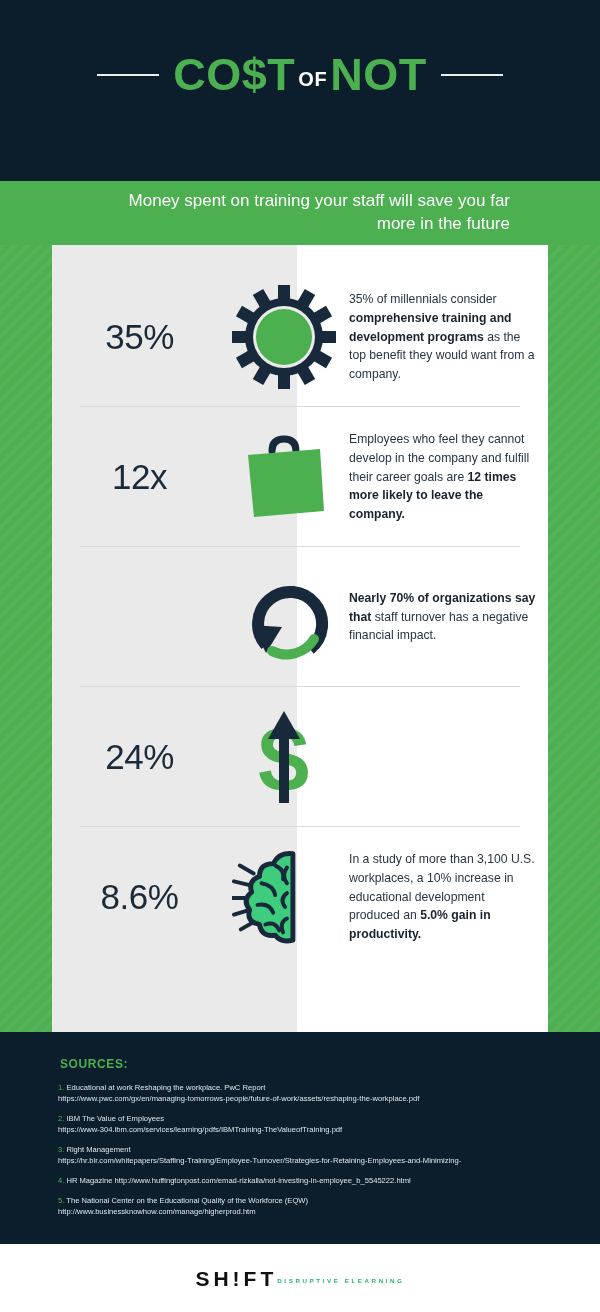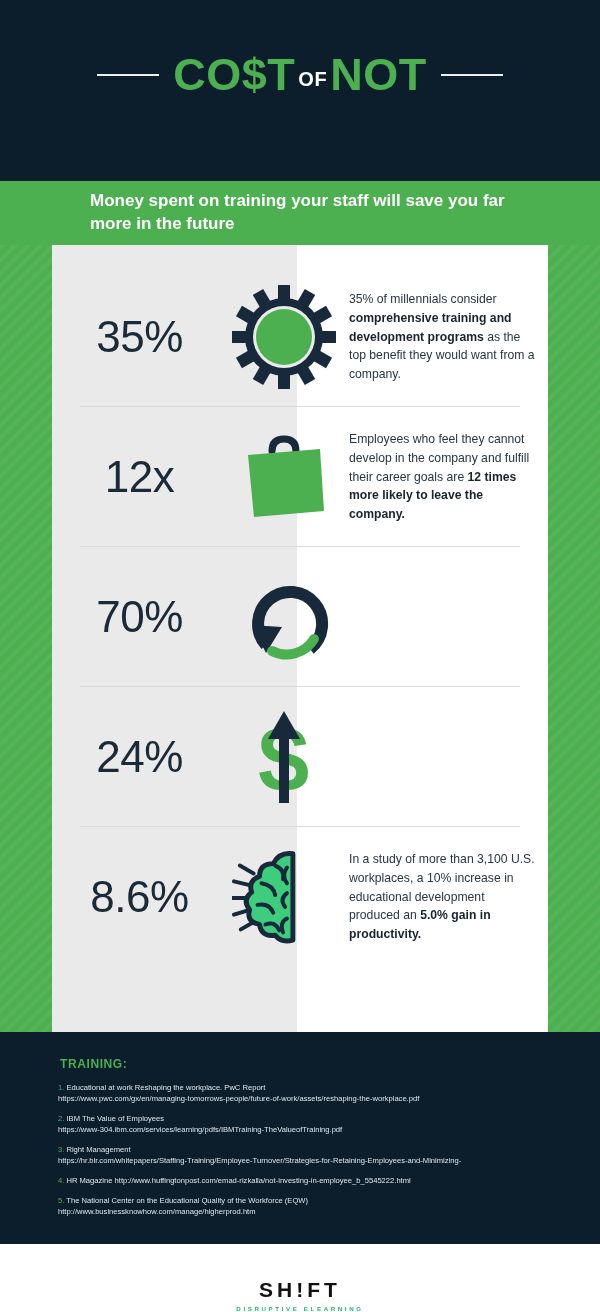--- a/index.html
+++ b/index.html
@@ -40,8 +40,8 @@
     background:#4caf50; display:flex; align-items:center; justify-content:center;
   }
   .banner-text {
-    color:#ffffff; font-size:17px; line-height:1.35; text-align:left;
-    font-weight:700; max-width:420px;
+    color:#ffffff; font-size:17px; line-height:1.35; text-align:right;
+    font-weight:400; max-width:420px;
   }
 
   

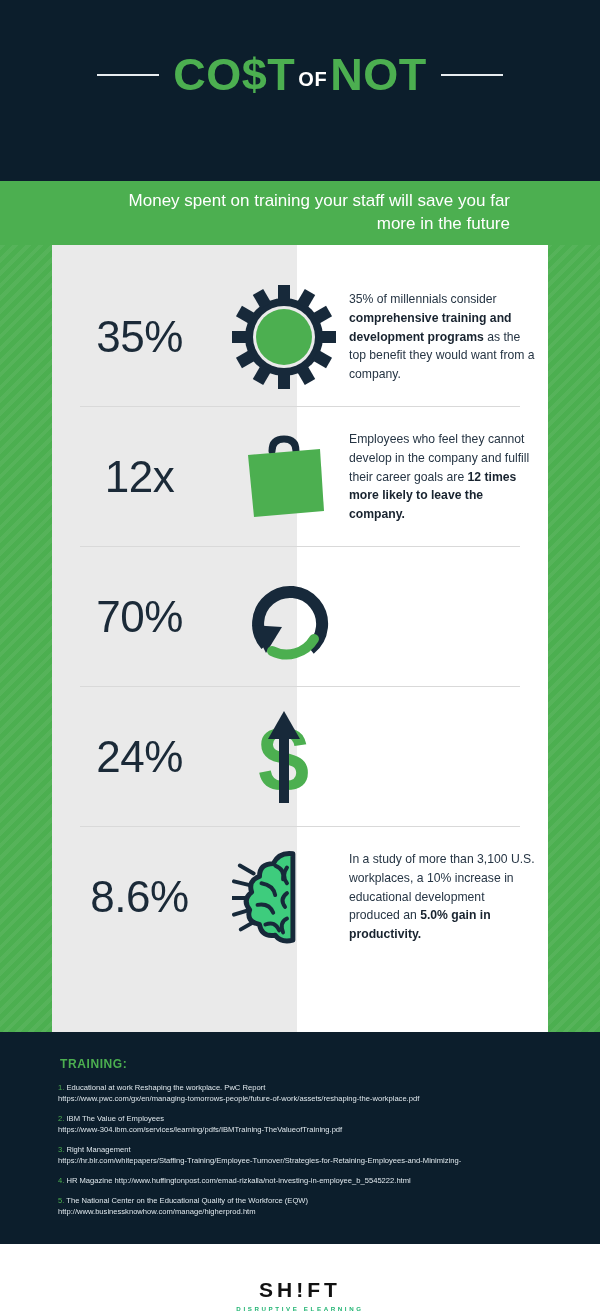--- a/index.html
+++ b/index.html
@@ -79,7 +79,7 @@
   .stat {
     position:absolute; left:0; top:0; width:175px; height:140px;
     display:flex; align-items:center; justify-content:center;
-    color:#1b2a38; font-size:44px; font-weight:300; letter-spacing:-0.5px;
+    color:#1b2a38; font-size:35px; font-weight:300; letter-spacing:-0.5px;
     font-family:"Liberation Sans", sans-serif;
   }
   .icon-wrap {

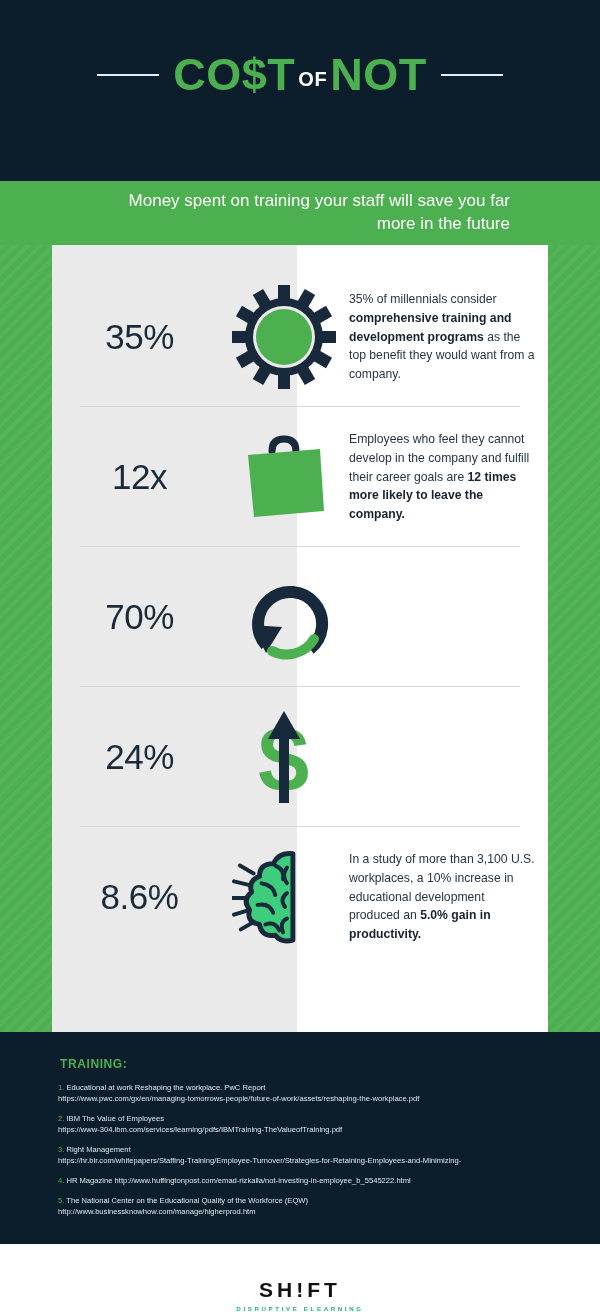--- a/index.html
+++ b/index.html
@@ -198,7 +198,6 @@
     </div>
 
     <div class="row" style="top:302px;">
-      <div class="stat">70%</div>
       <div class="icon-wrap">
         <svg width="104" height="104" viewBox="0 0 104 104">
           <path d="M34 80 A32 32 0 1 1 78 84" fill="none" stroke="#17293a" stroke-width="12" stroke-linecap="butt"></path>

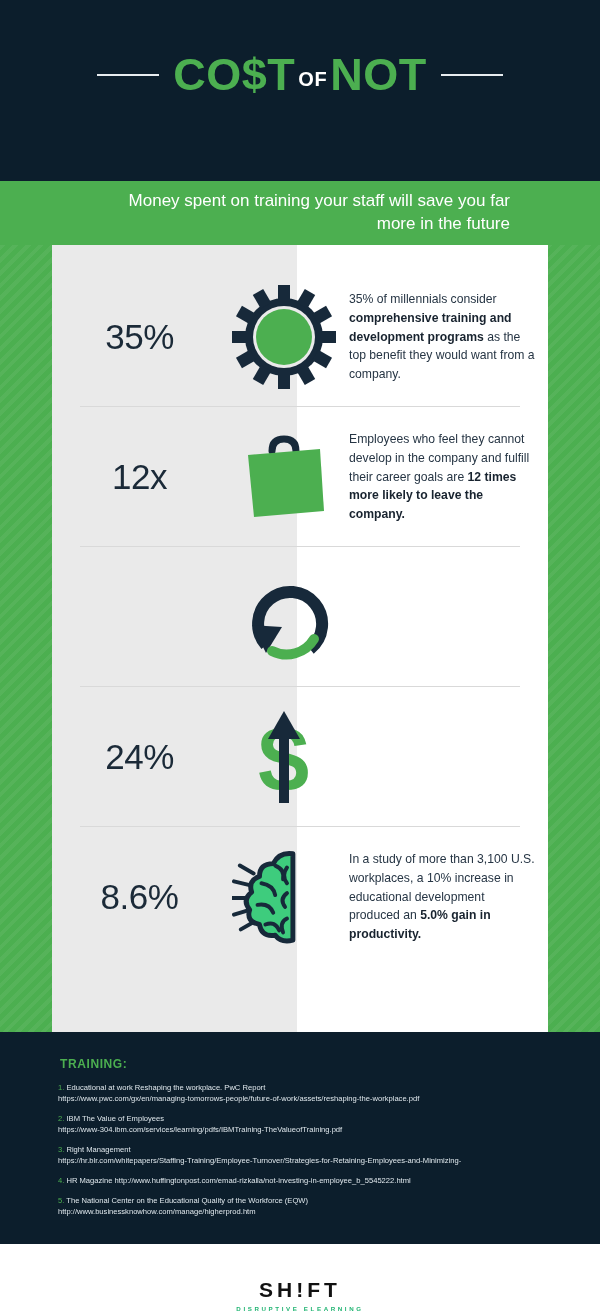--- a/index.html
+++ b/index.html
@@ -204,6 +204,9 @@
           <path d="M20 60 L34 88 L50 62 Z" fill="#17293a"></path>
           <path d="M40 86 A32 32 0 0 0 82 74" fill="none" stroke="#4caf50" stroke-width="10" stroke-linecap="round"></path>
         </svg>
+      </div>
+      <div class="desc">
+        <p><b>Nearly 70% of organizations say that</b><span> staff turnover has a negative financial impact.</span></p>
       </div>
       <div class="row-sep" style="top:139px;"></div>
     </div>

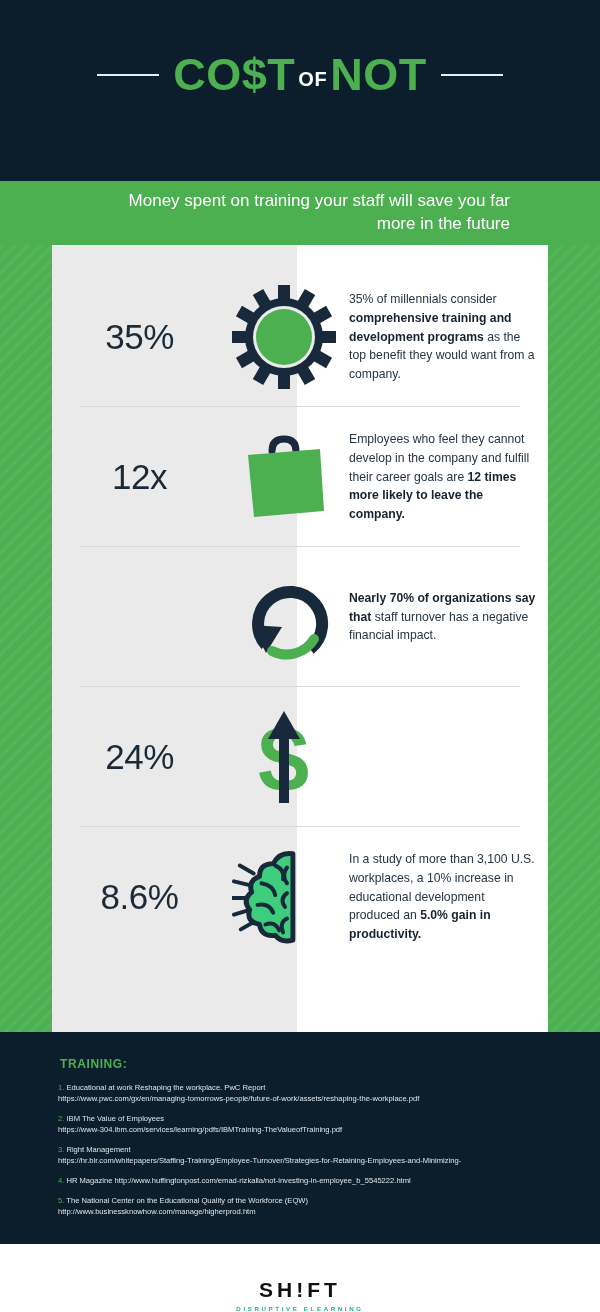--- a/index.html
+++ b/index.html
@@ -264,7 +264,7 @@
   </div>
 
   <div class="sources">
-    <div class="sources-title">TRAINING:</div>
+    <div class="sources-title">SOURCES:</div>
     <div class="src-list">
 
       <div class="src-item">

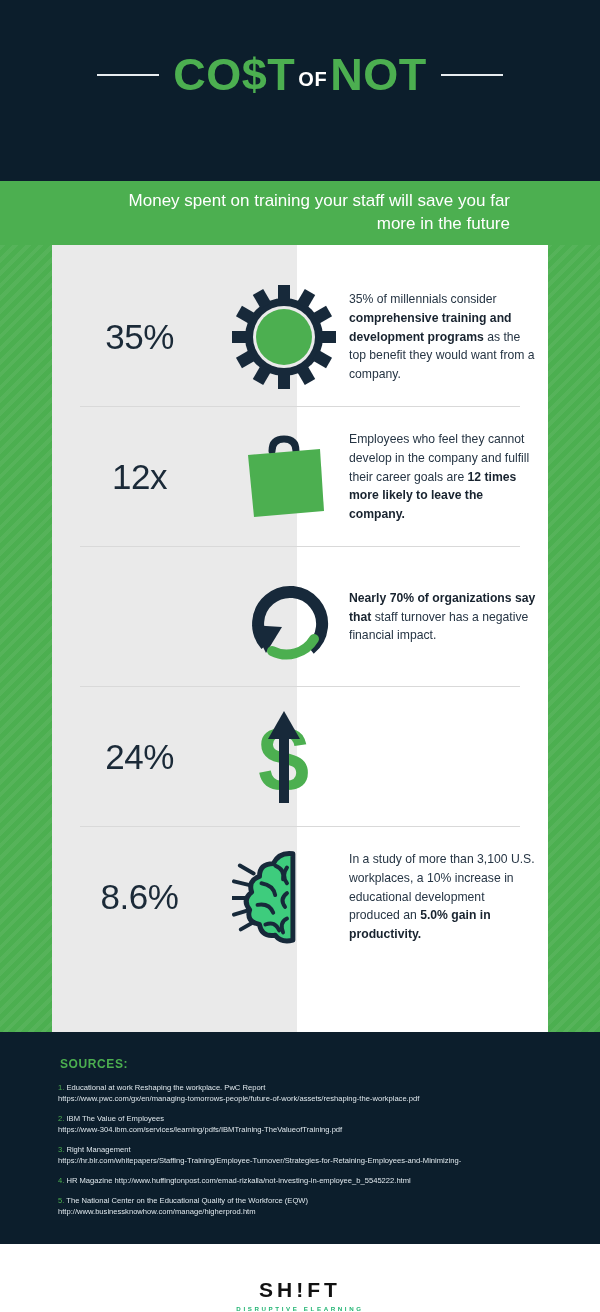--- a/index.html
+++ b/index.html
@@ -115,8 +115,8 @@
   
   .footer {
     position:absolute; left:0; top:1244px; width:600px; height:68px;
-    background:#ffffff; display:flex; flex-direction:column;
-    align-items:center; justify-content:flex-end;
+    background:#ffffff; display:flex; flex-direction:row;
+    align-items:center; justify-content:center;
   }
   .logo {
     color:#111111; font-size:21px; font-weight:bold; letter-spacing:4px;

